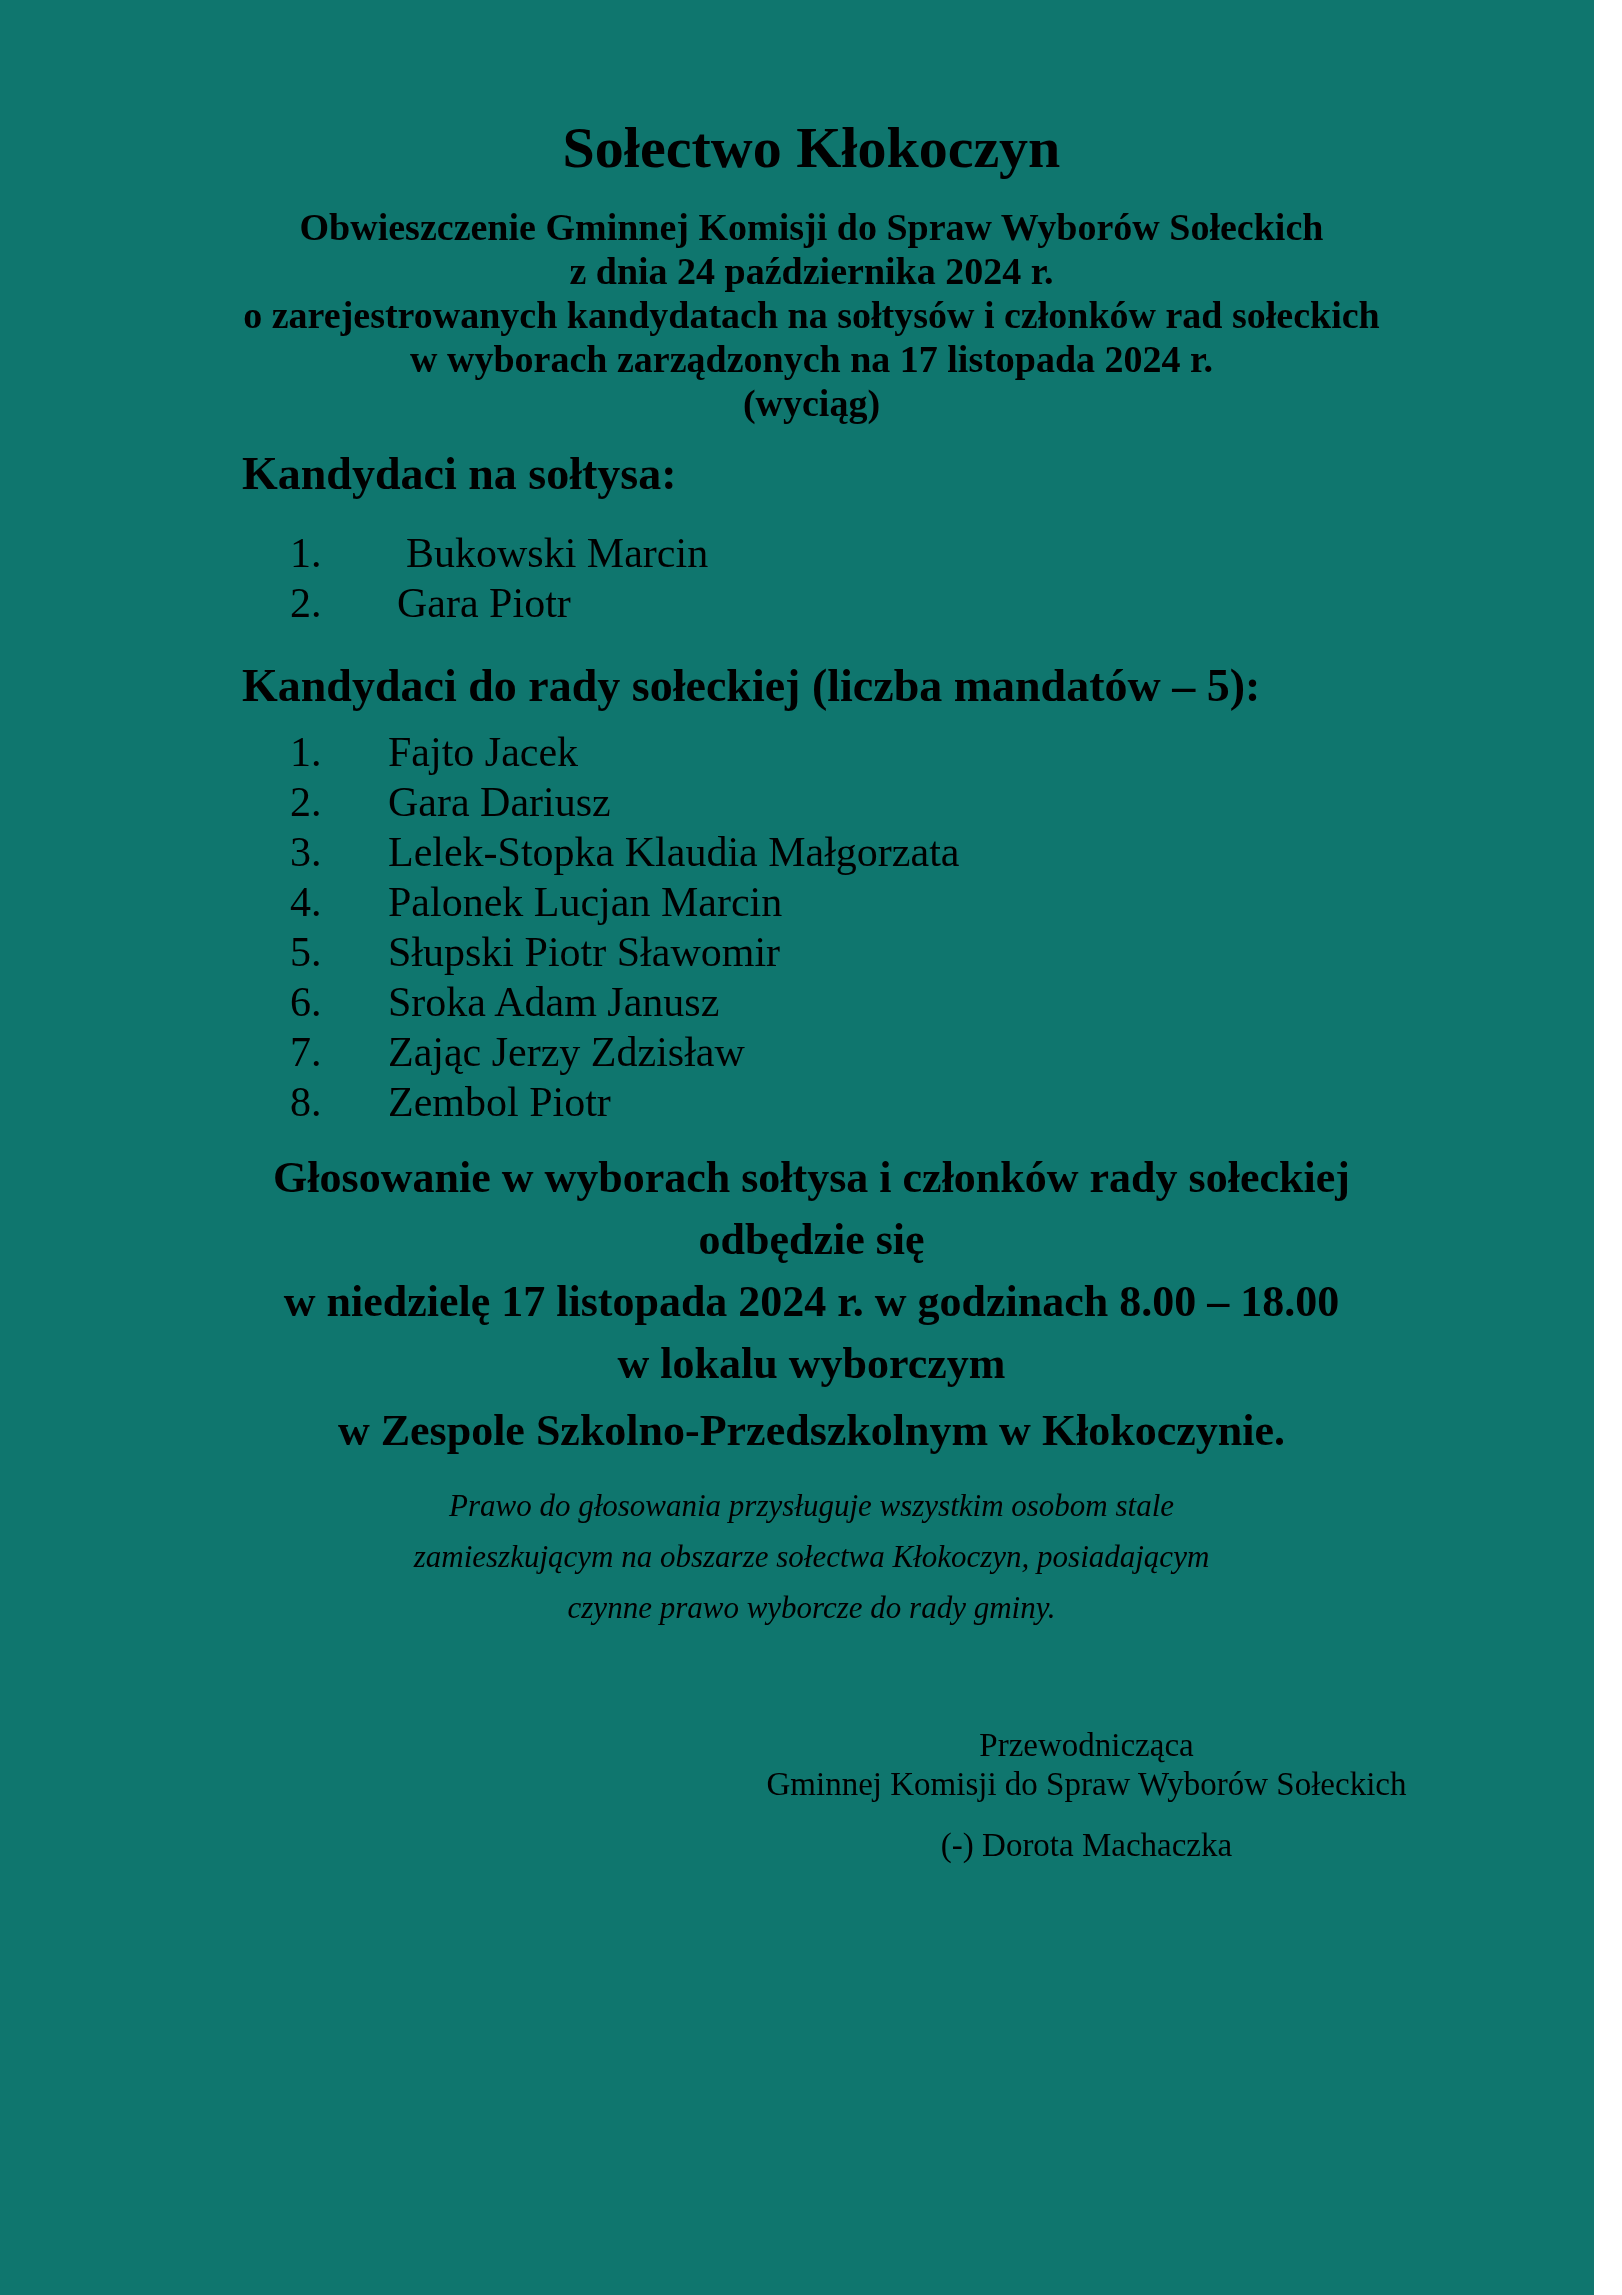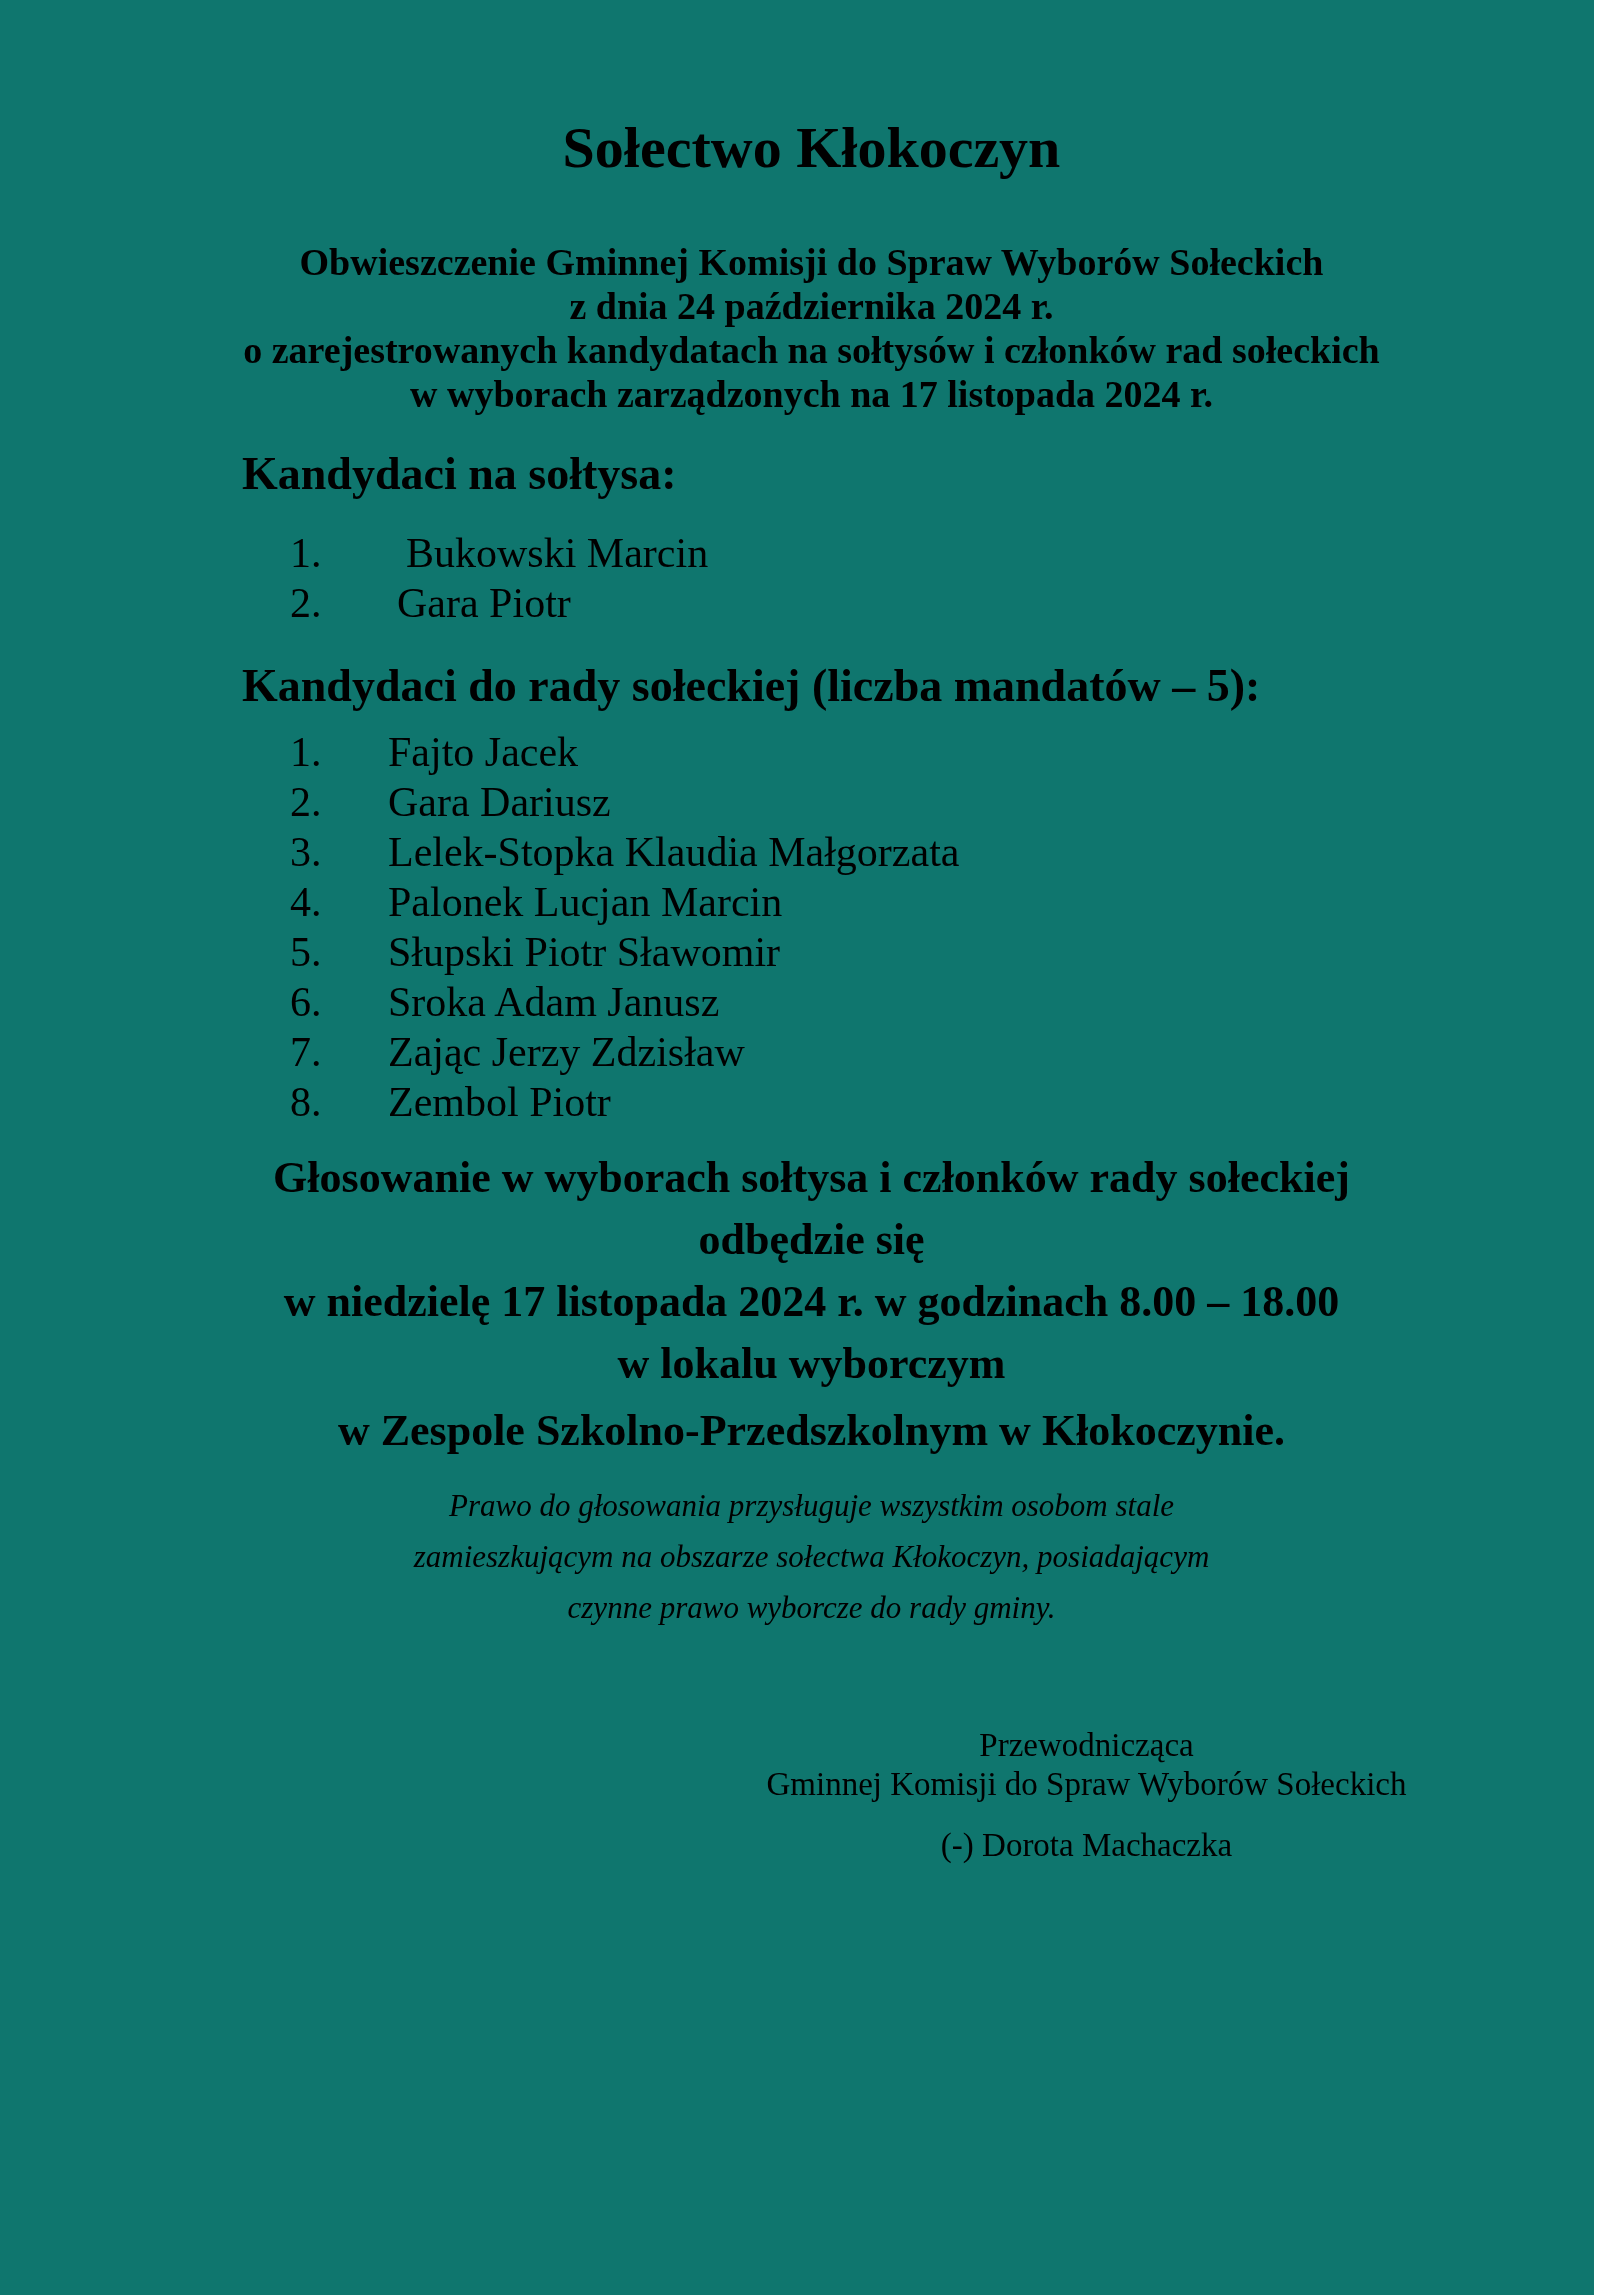--- a/index.html
+++ b/index.html
@@ -26,7 +26,6 @@
     font-size: 38px;
     font-weight: bold;
     line-height: 44px;
-    margin-top: 35px;
   }
   .section-heading {
     font-size: 46px;

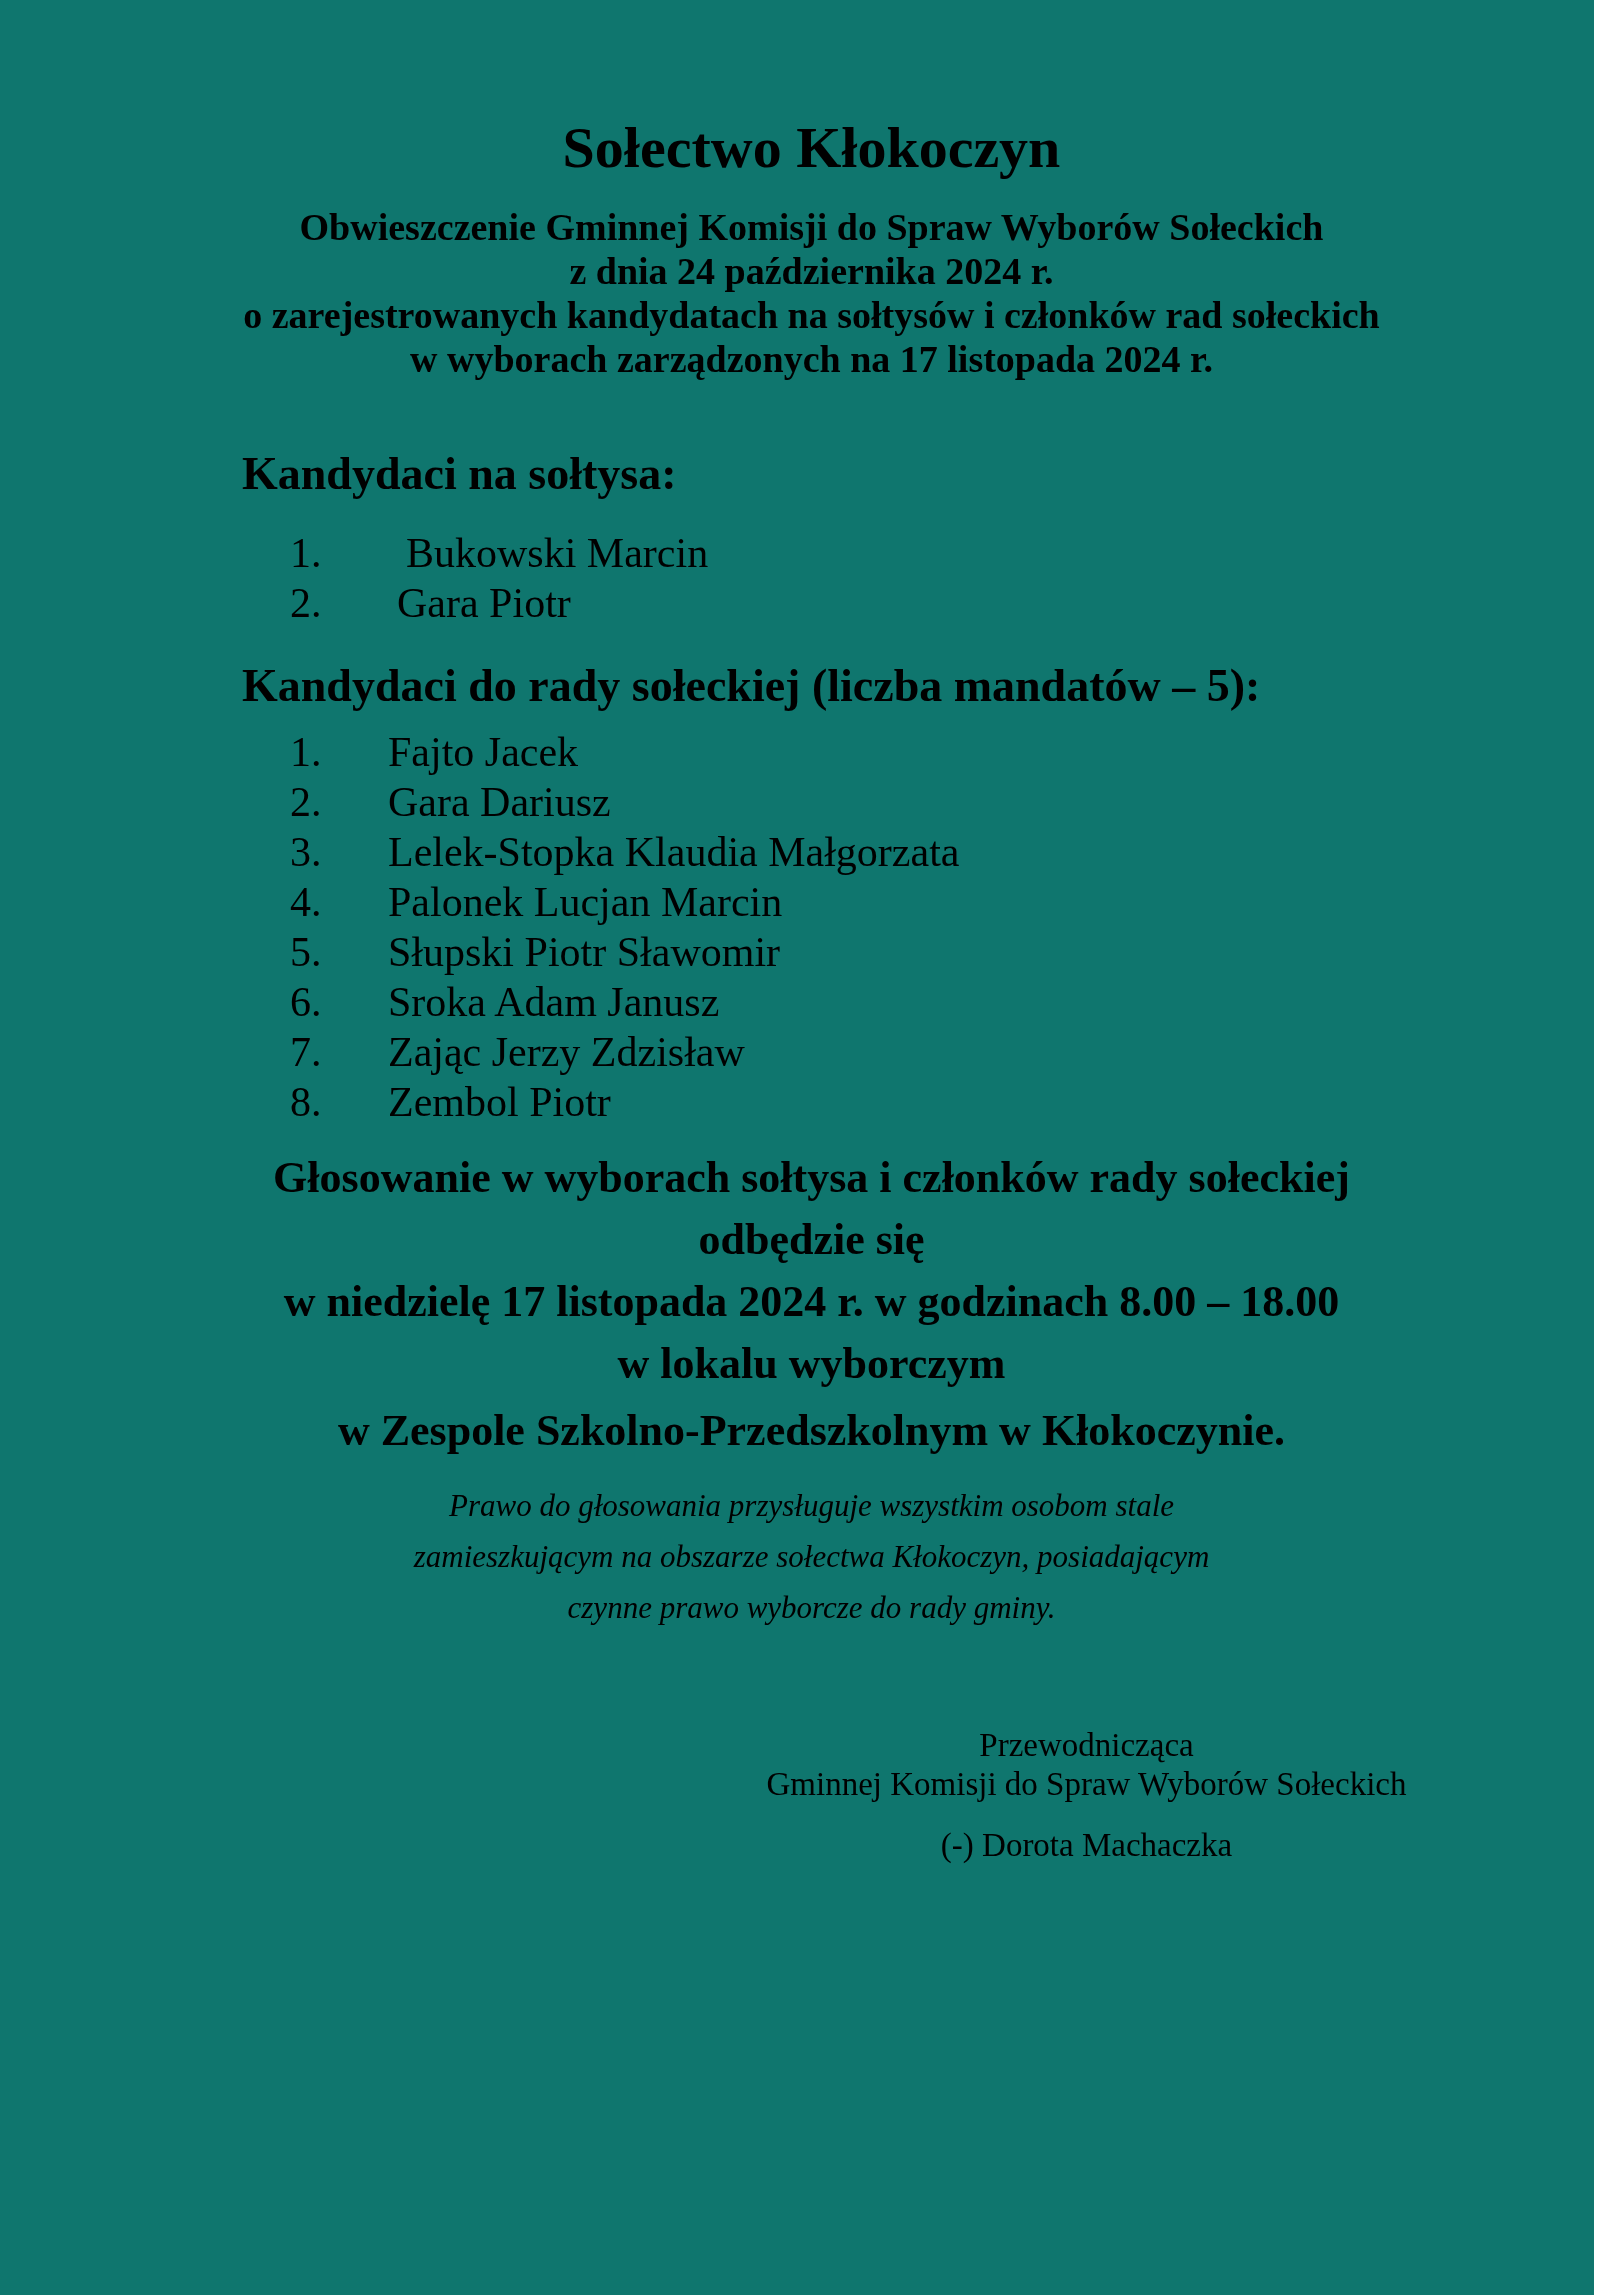--- a/index.html
+++ b/index.html
@@ -91,6 +91,7 @@
     <div>z dnia 24 października 2024 r.</div>
     <div>o zarejestrowanych kandydatach na sołtysów i członków rad sołeckich</div>
     <div>w wyborach zarządzonych na 17 listopada 2024 r.</div>
+    <div>(wyciąg)</div>
   </div>
 
   <div class="block section-heading heading-soltys">Kandydaci na sołtysa:</div>

